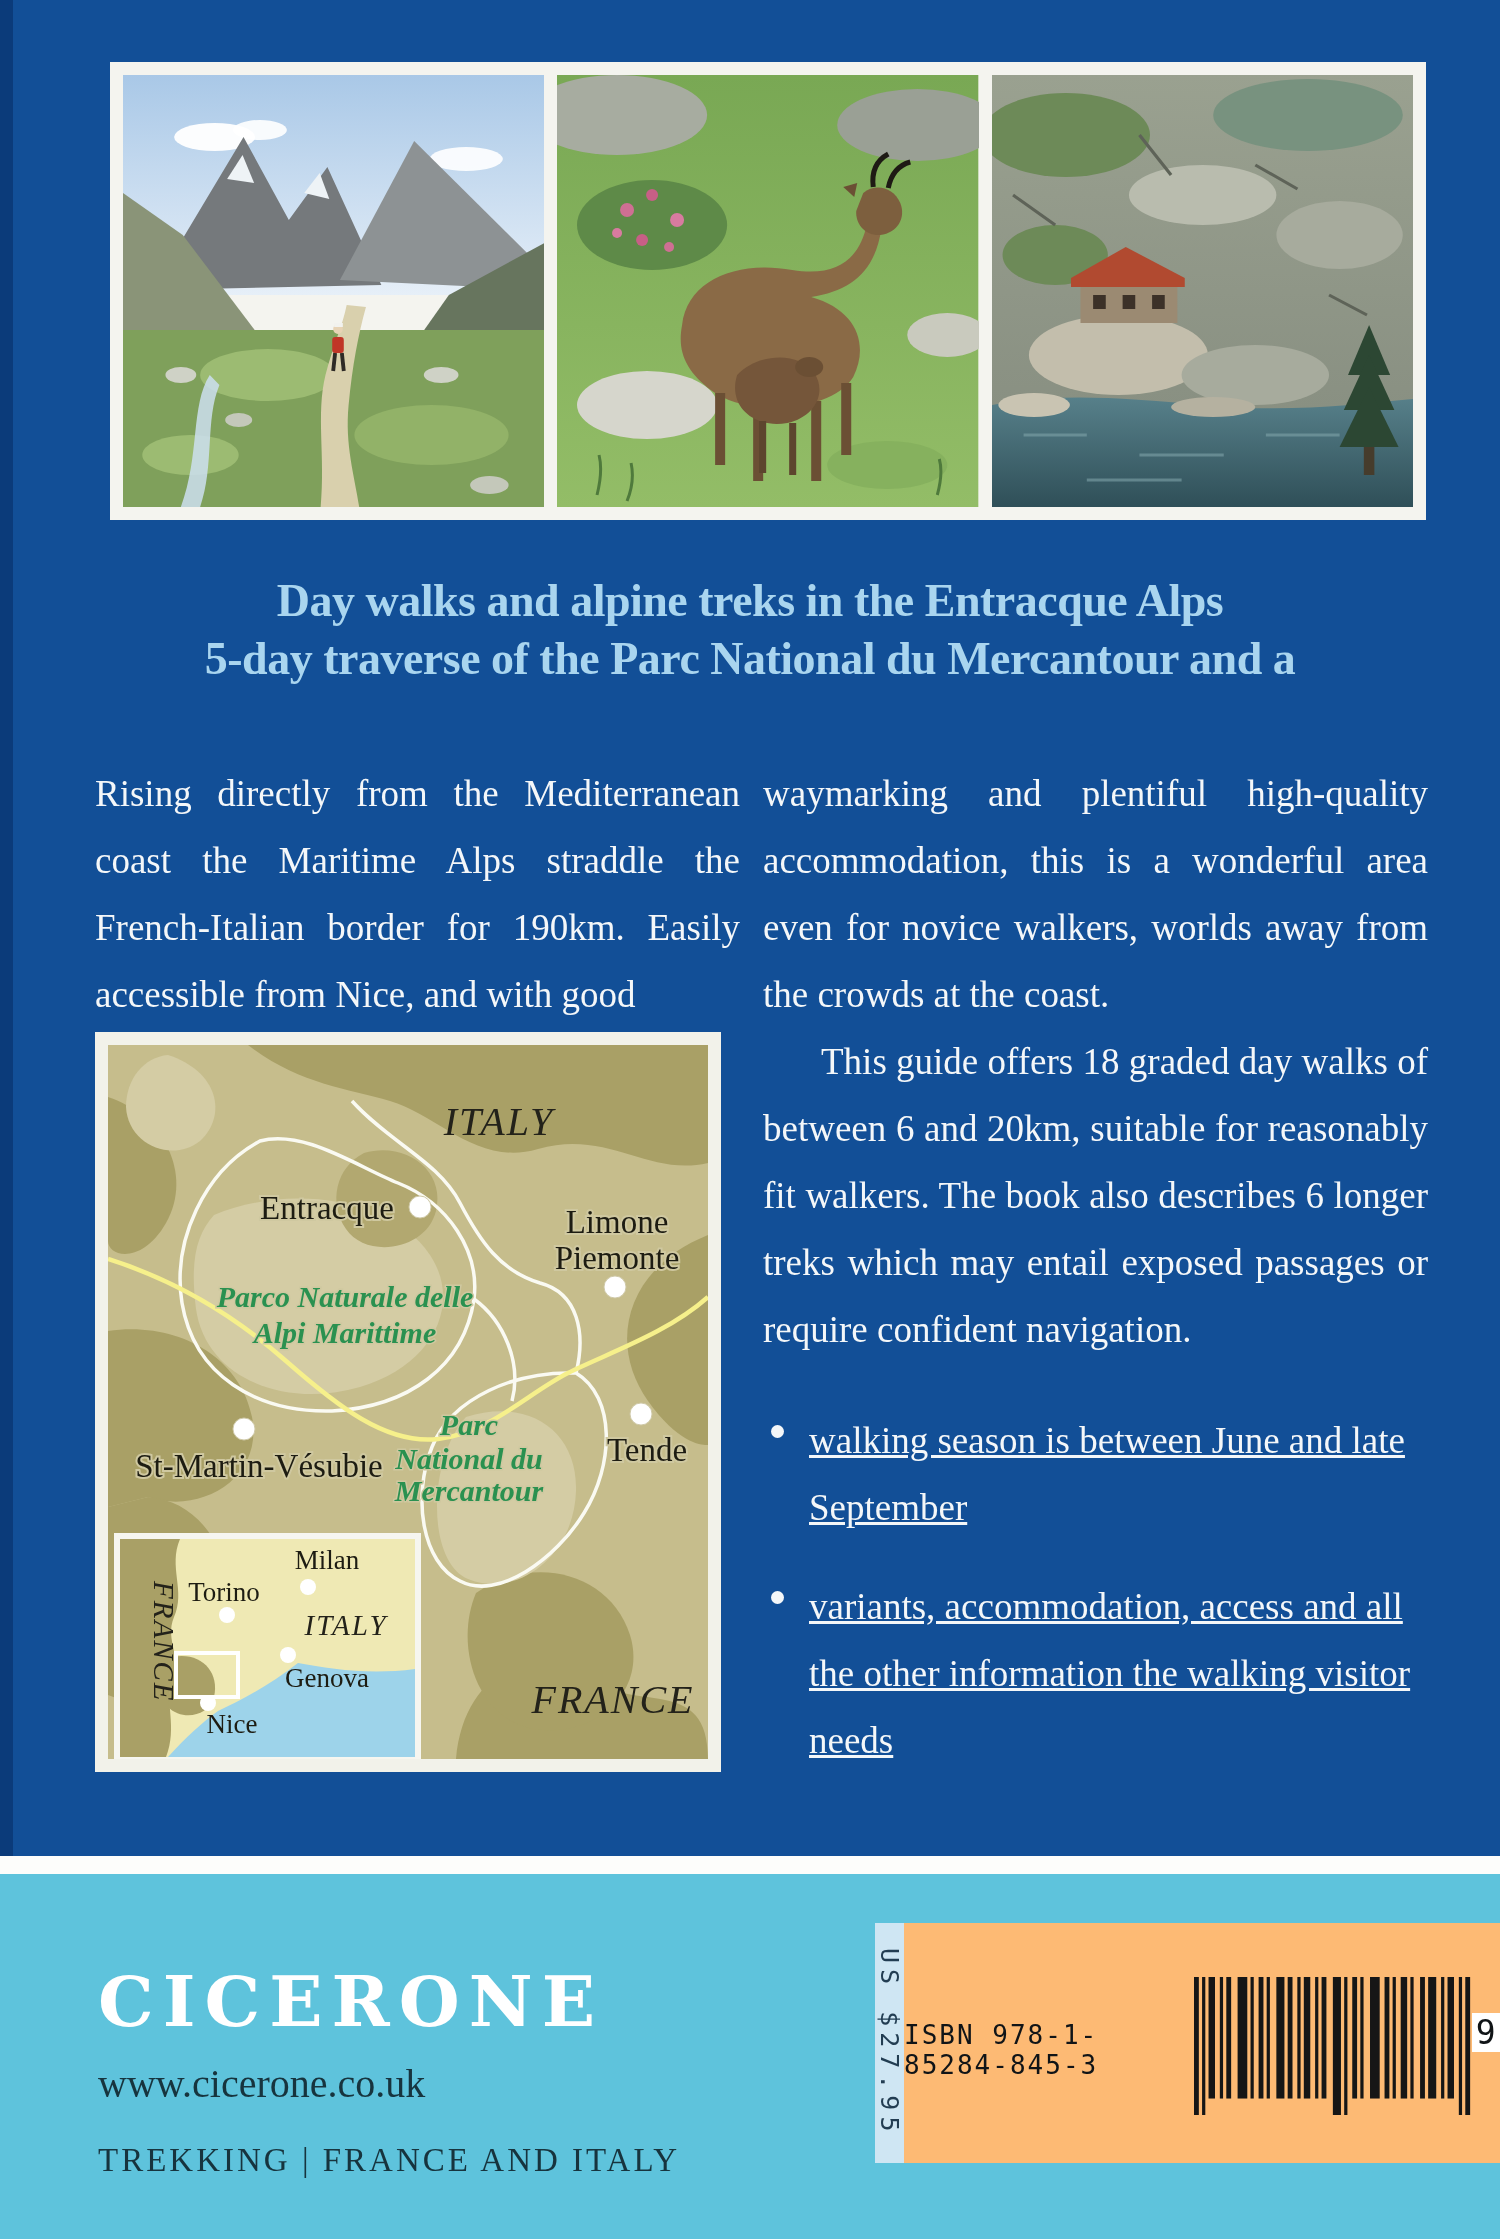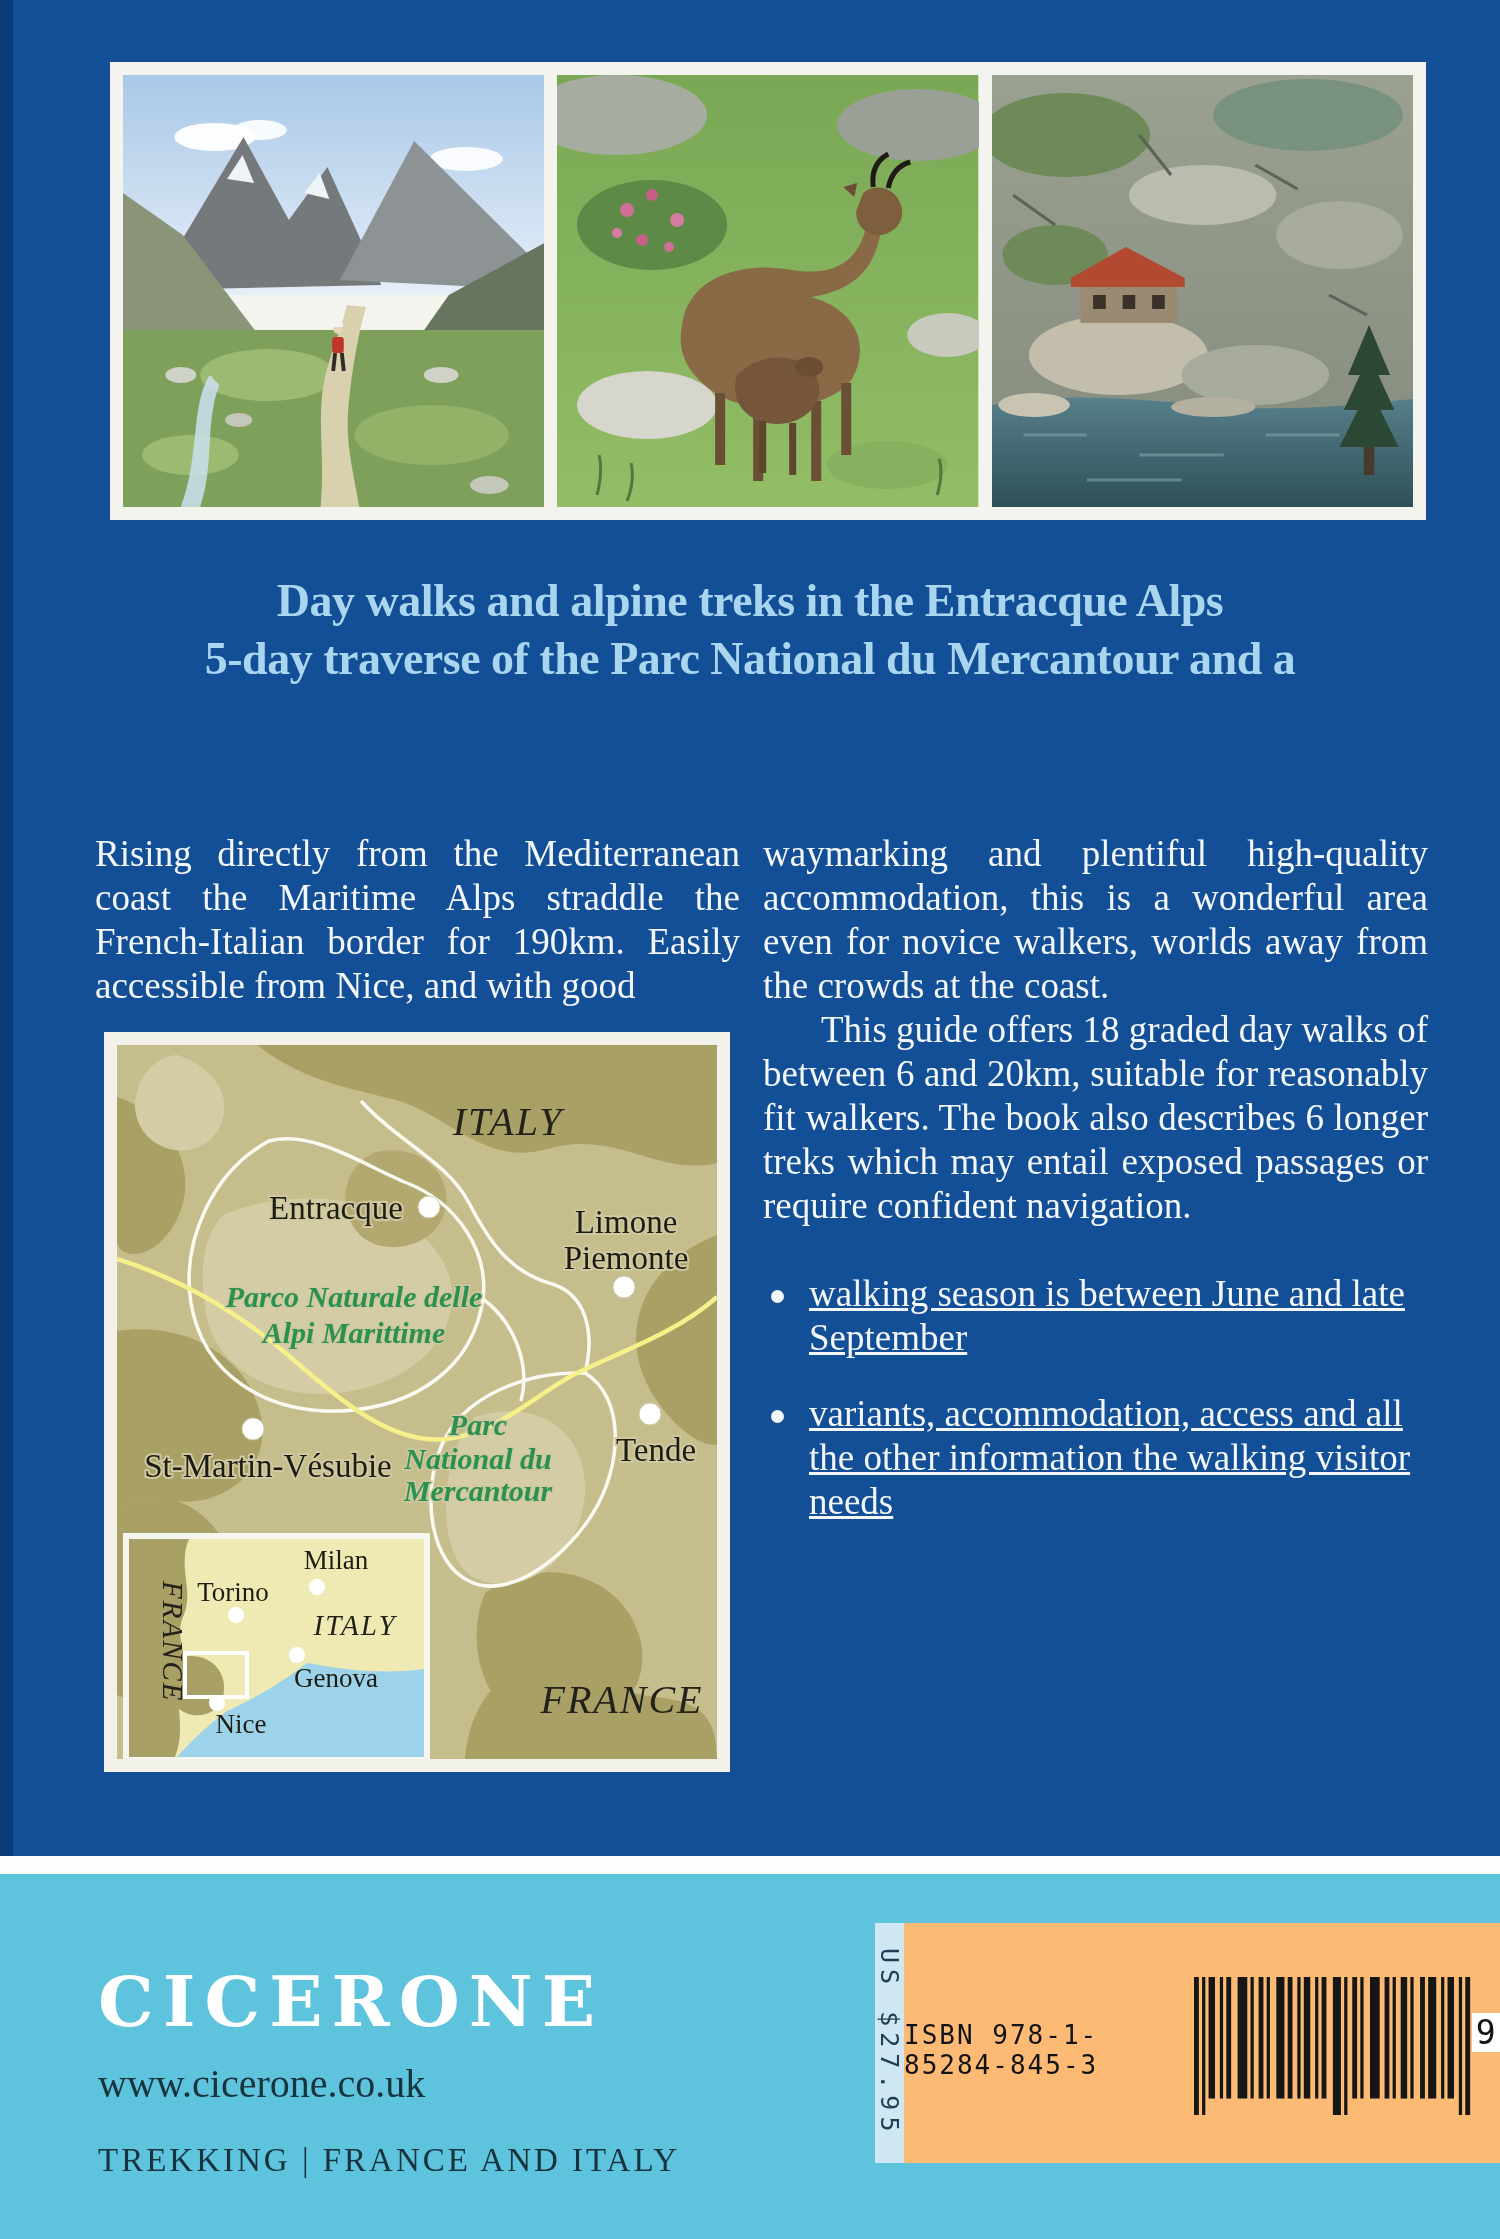--- a/index.html
+++ b/index.html
@@ -20,7 +20,7 @@
             letter-spacing:-0.5px;}
 
   
-  .col{position:absolute;top:832px;color:#f4f7f9;font-size:37px;line-height:44px;
+  .col{position:absolute;top:760px;color:#f4f7f9;font-size:37px;line-height:67px;
        text-align:justify;}
   .col-left{left:95px;width:645px;}
   .col-right{left:763px;width:665px;}

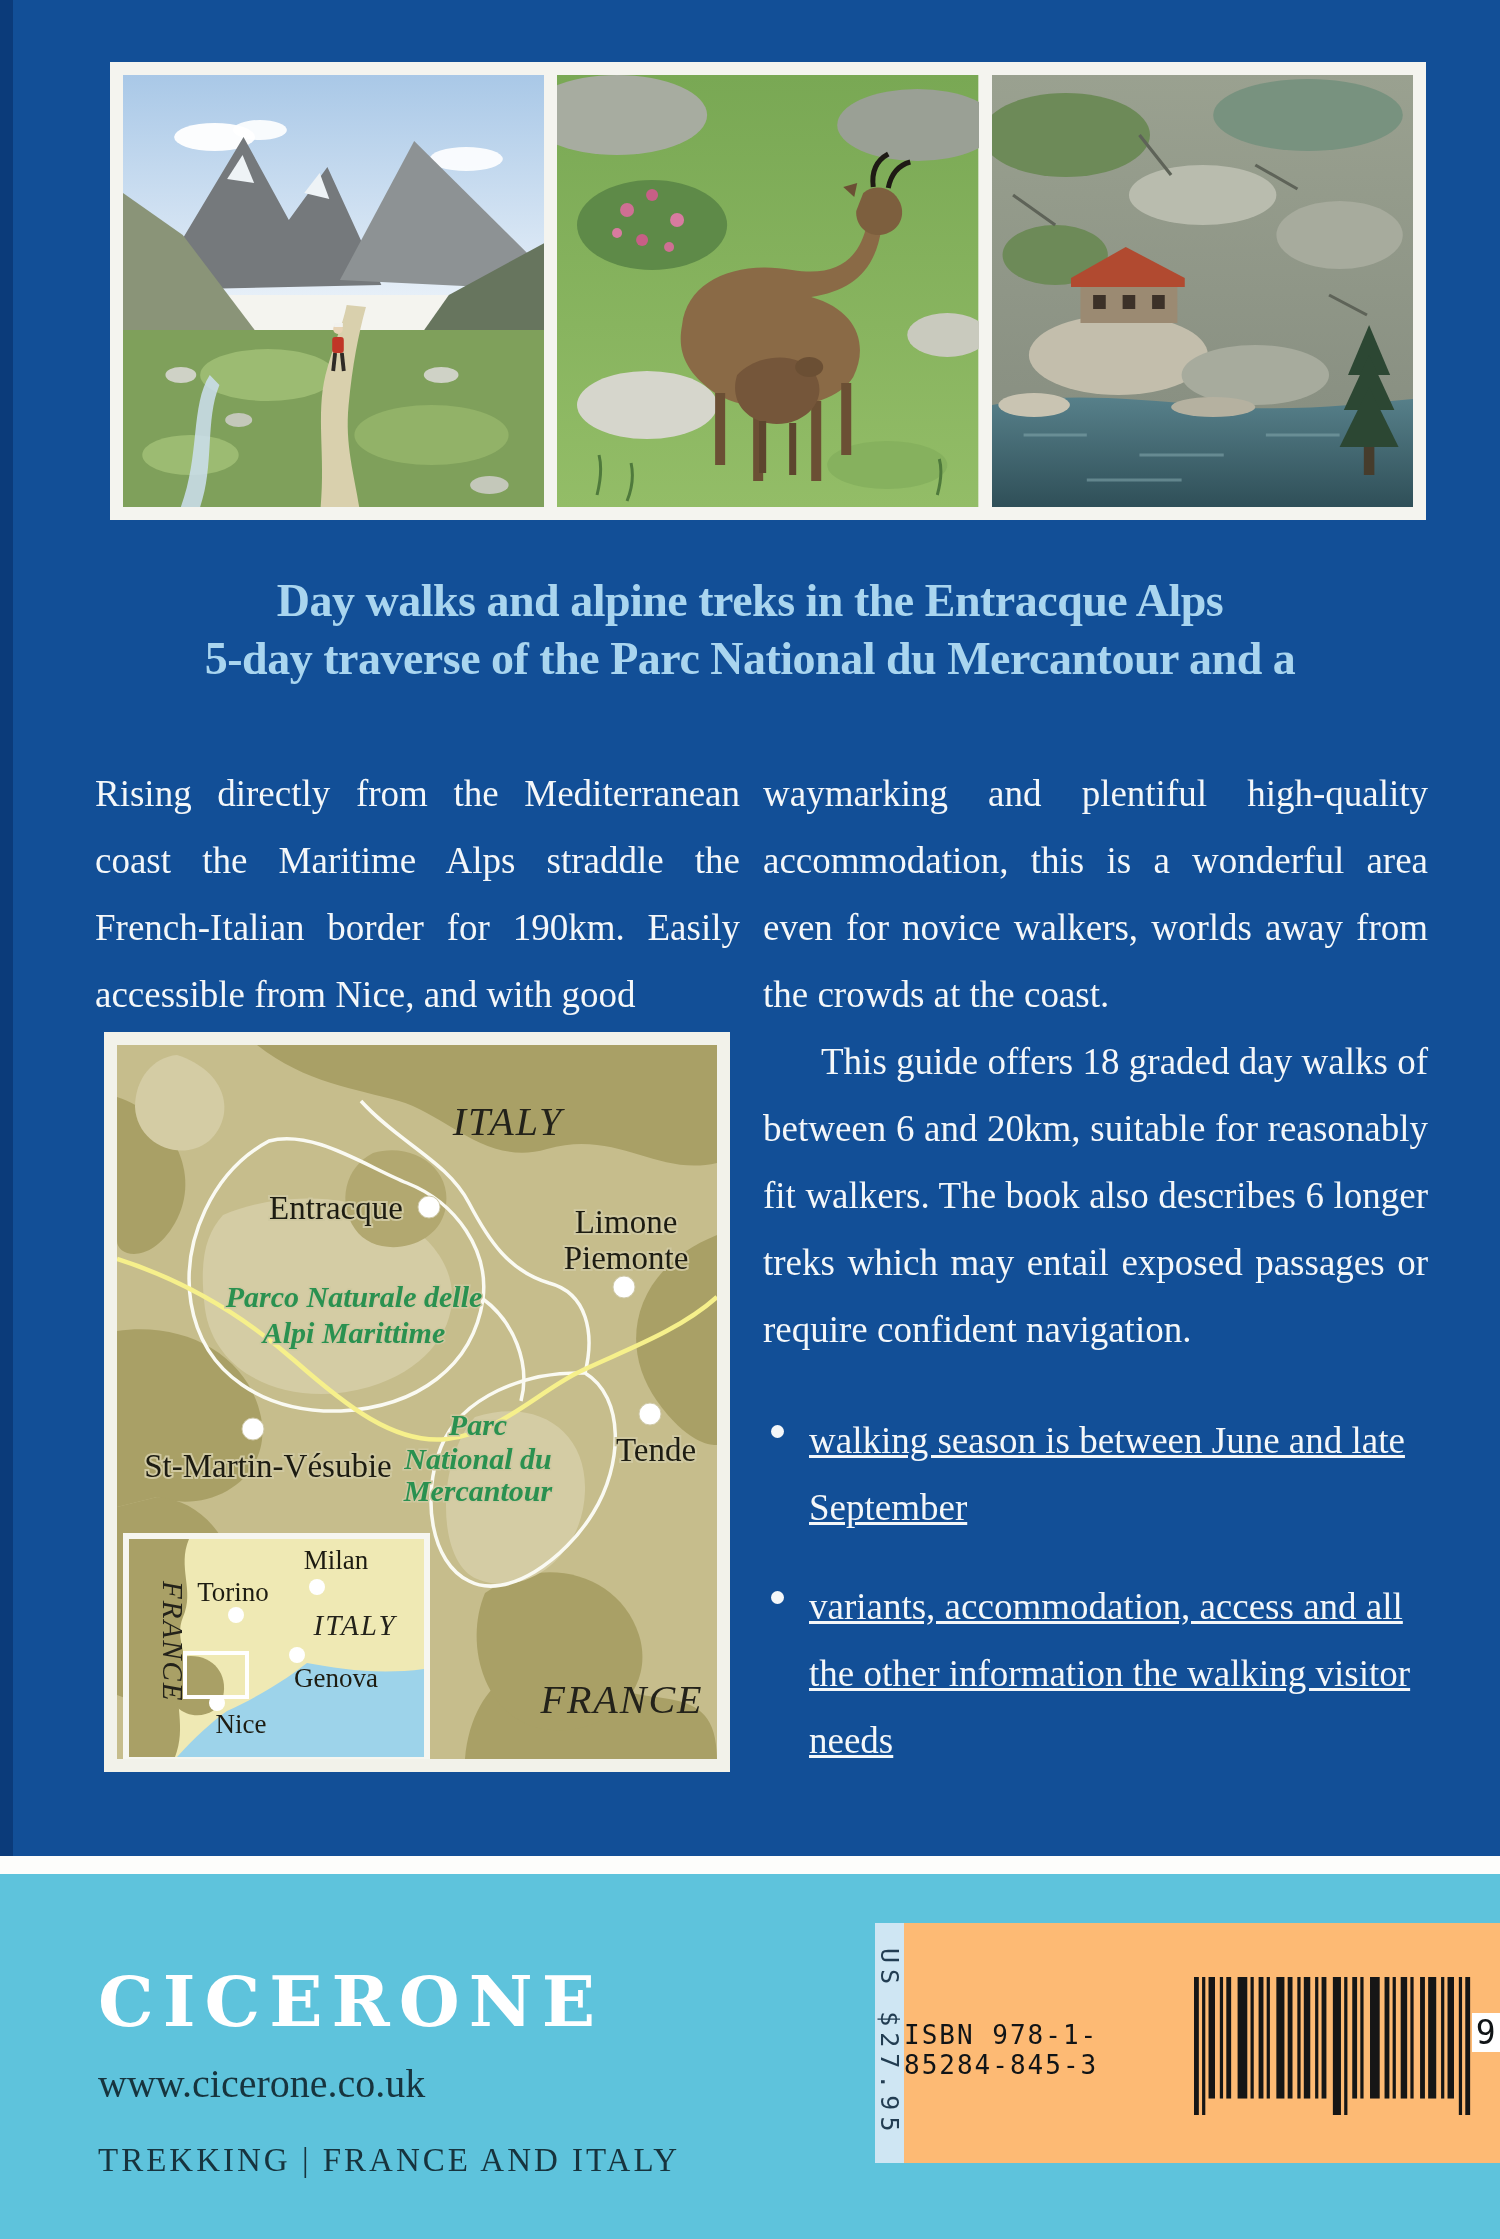--- a/index.html
+++ b/index.html
@@ -32,7 +32,7 @@
                 background:#f4f7f9;}
 
   
-  .map-box{position:absolute;left:104px;top:1032px;width:626px;height:740px;
+  .map-box{position:absolute;left:95px;top:1032px;width:626px;height:740px;
            border:13px solid #f2f2ea;box-sizing:border-box;background:#f97316;}
   .map-box svg{display:block;width:600px;height:714px;}
   text.town{font-family:"Liberation Serif",serif;font-size:33px;fill:#1d1c12;

